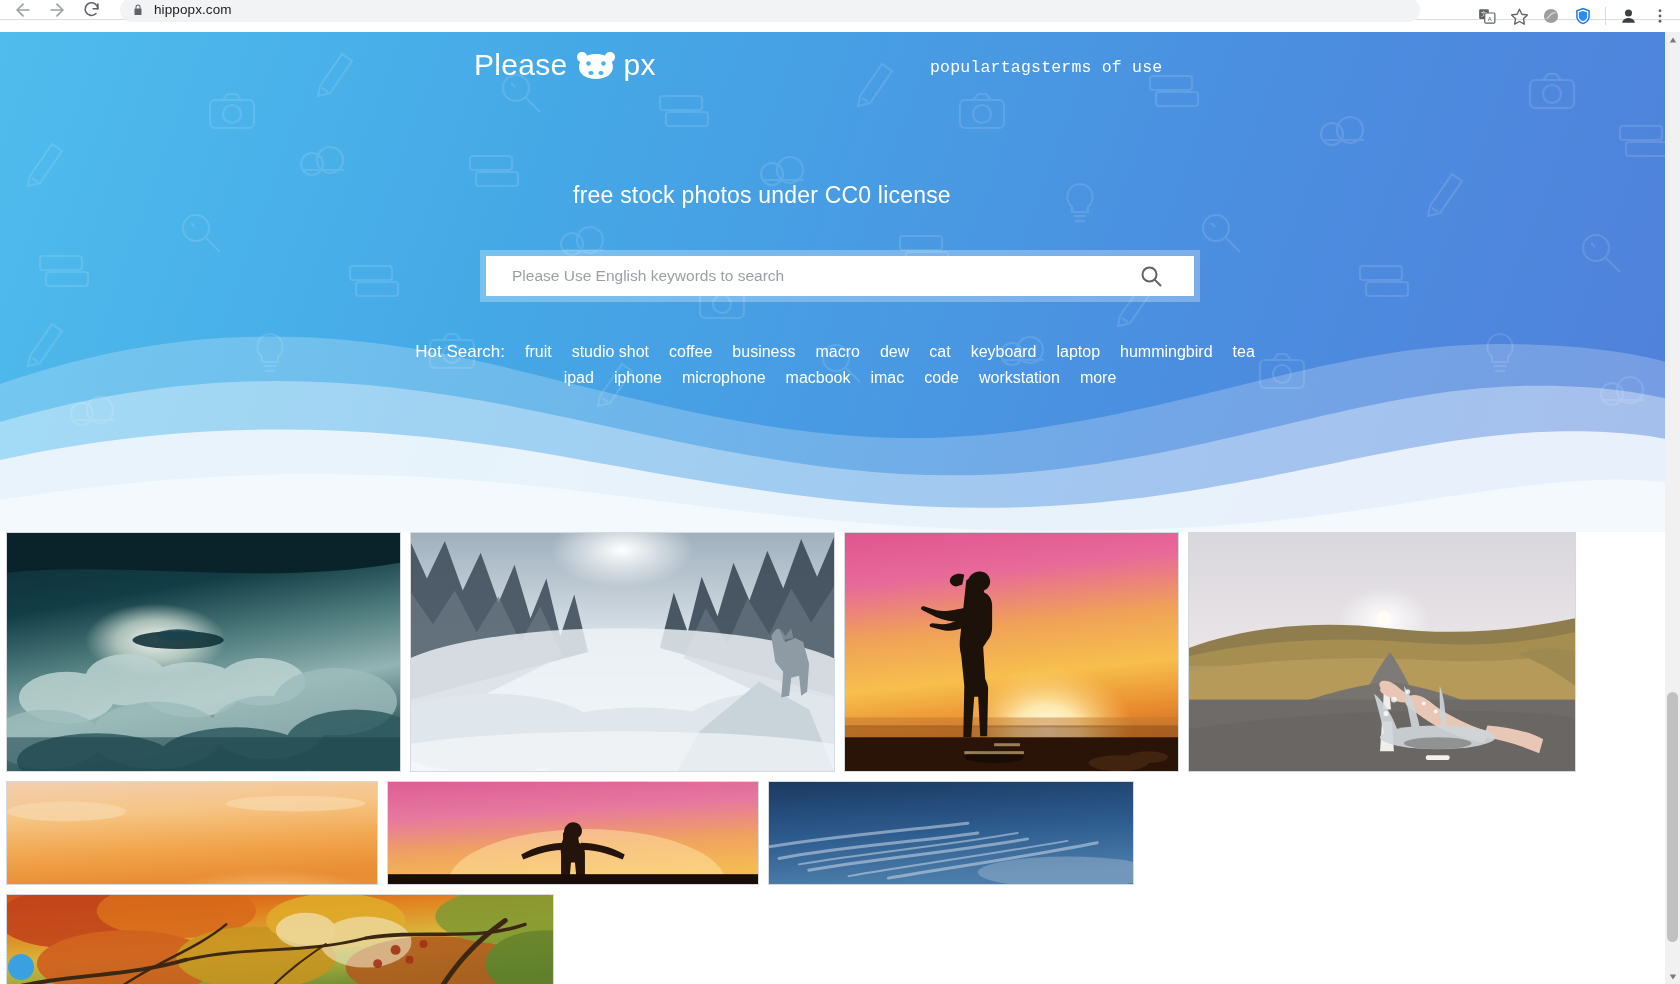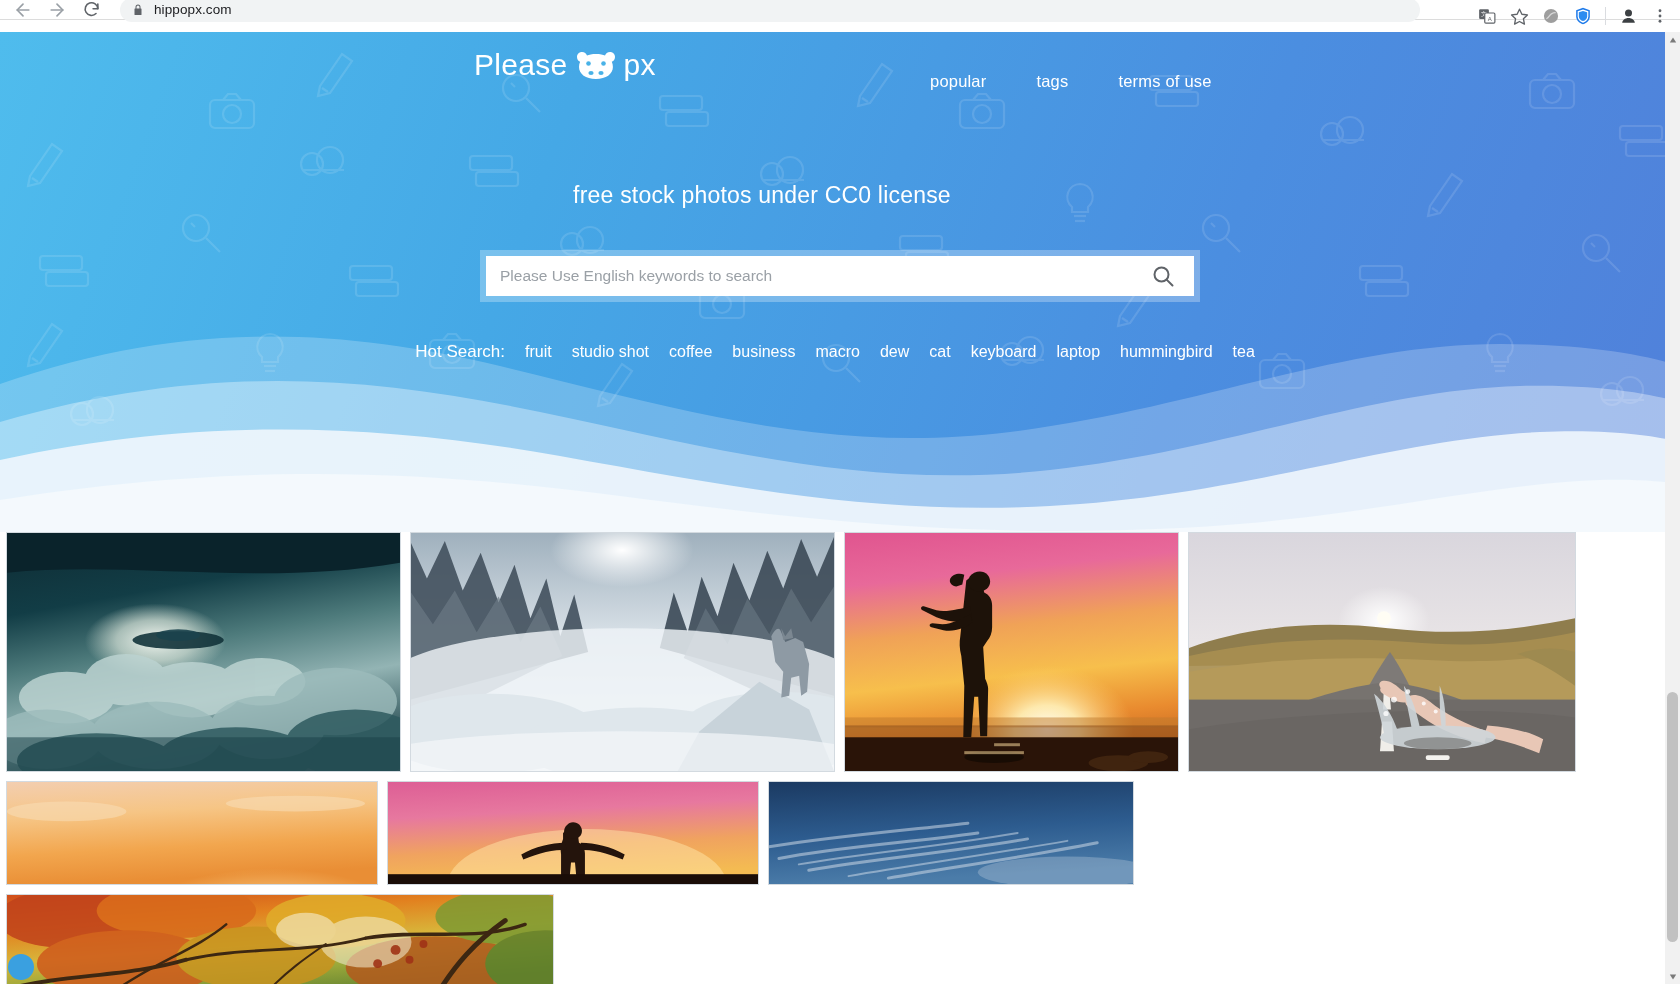--- a/index.html
+++ b/index.html
@@ -86,8 +86,8 @@
   }
   .logo-mark { margin: 0 7px; display: block; }
   .nav {
-    position: absolute; left: 930px; top: 40px;
-    display: flex; gap: 50px;
+    position: absolute; left: 930px; top: 26px;
+    display: flex;  font-family: Liberation Mono, monospace;
   }
   .nav a {
     color: #fff; font-size: 16.5px;

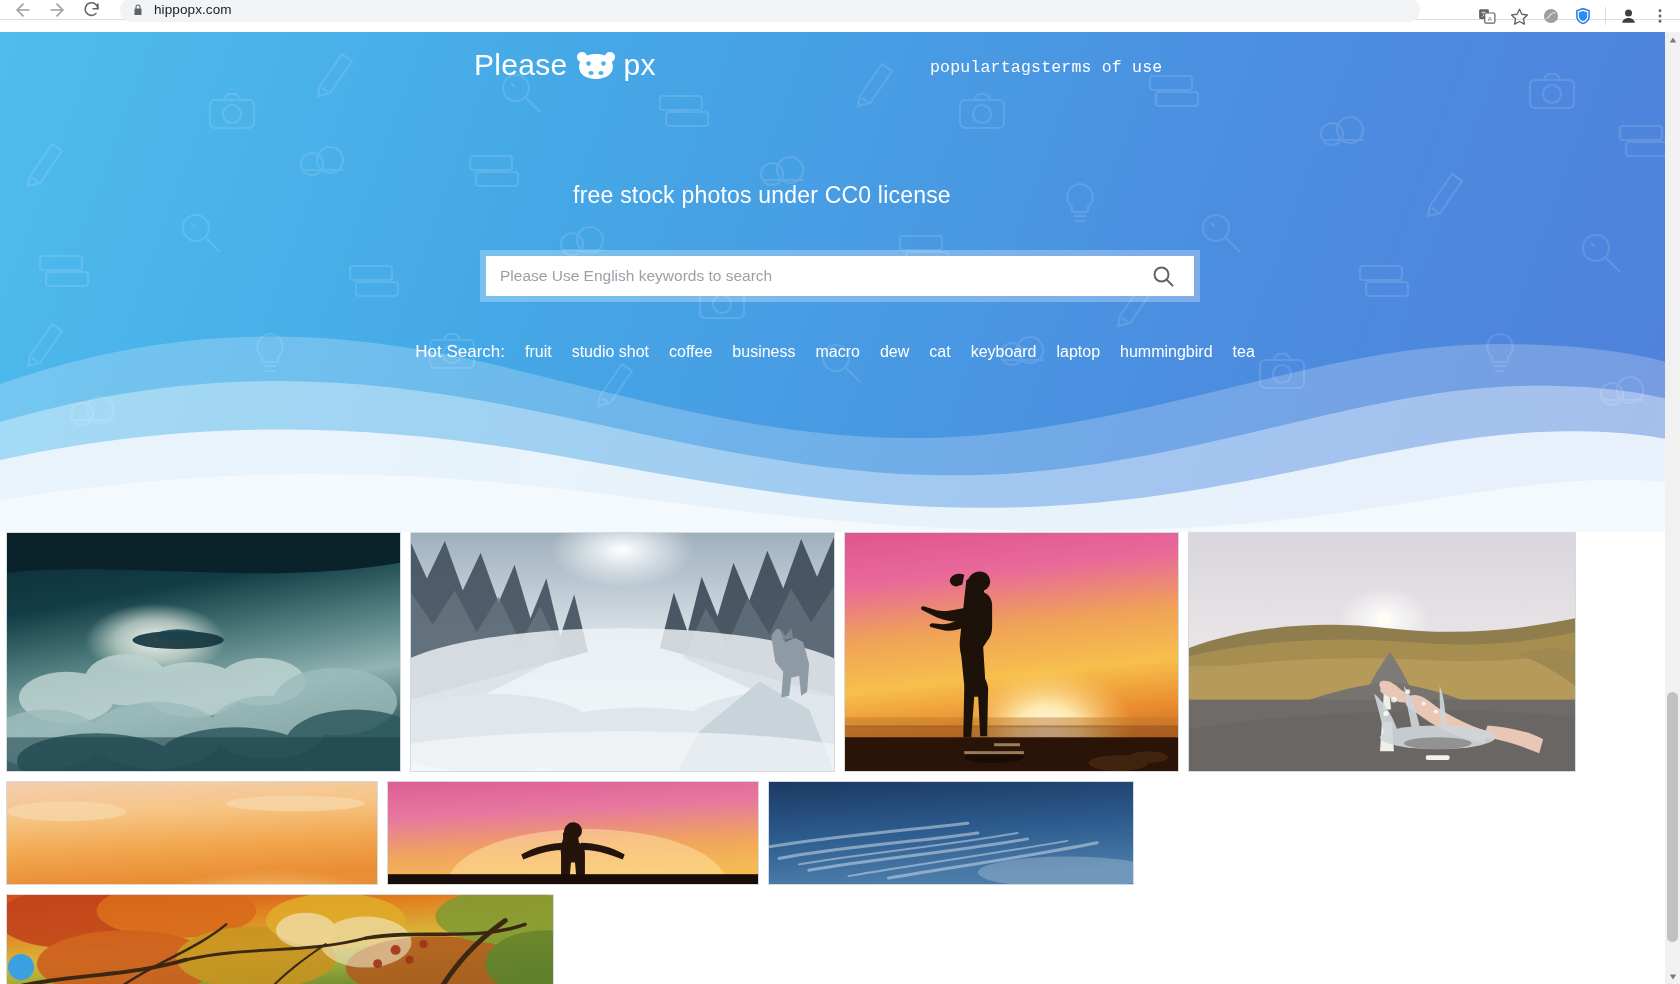--- a/index.html
+++ b/index.html
@@ -113,7 +113,7 @@
     width: 100%; height: 100%;
     background: #fff;
     display: flex; align-items: center;
-    padding: 0 14px;
+    padding: 0 26px;
   }
   .search-input {
     flex: 1; border: none; outline: none;

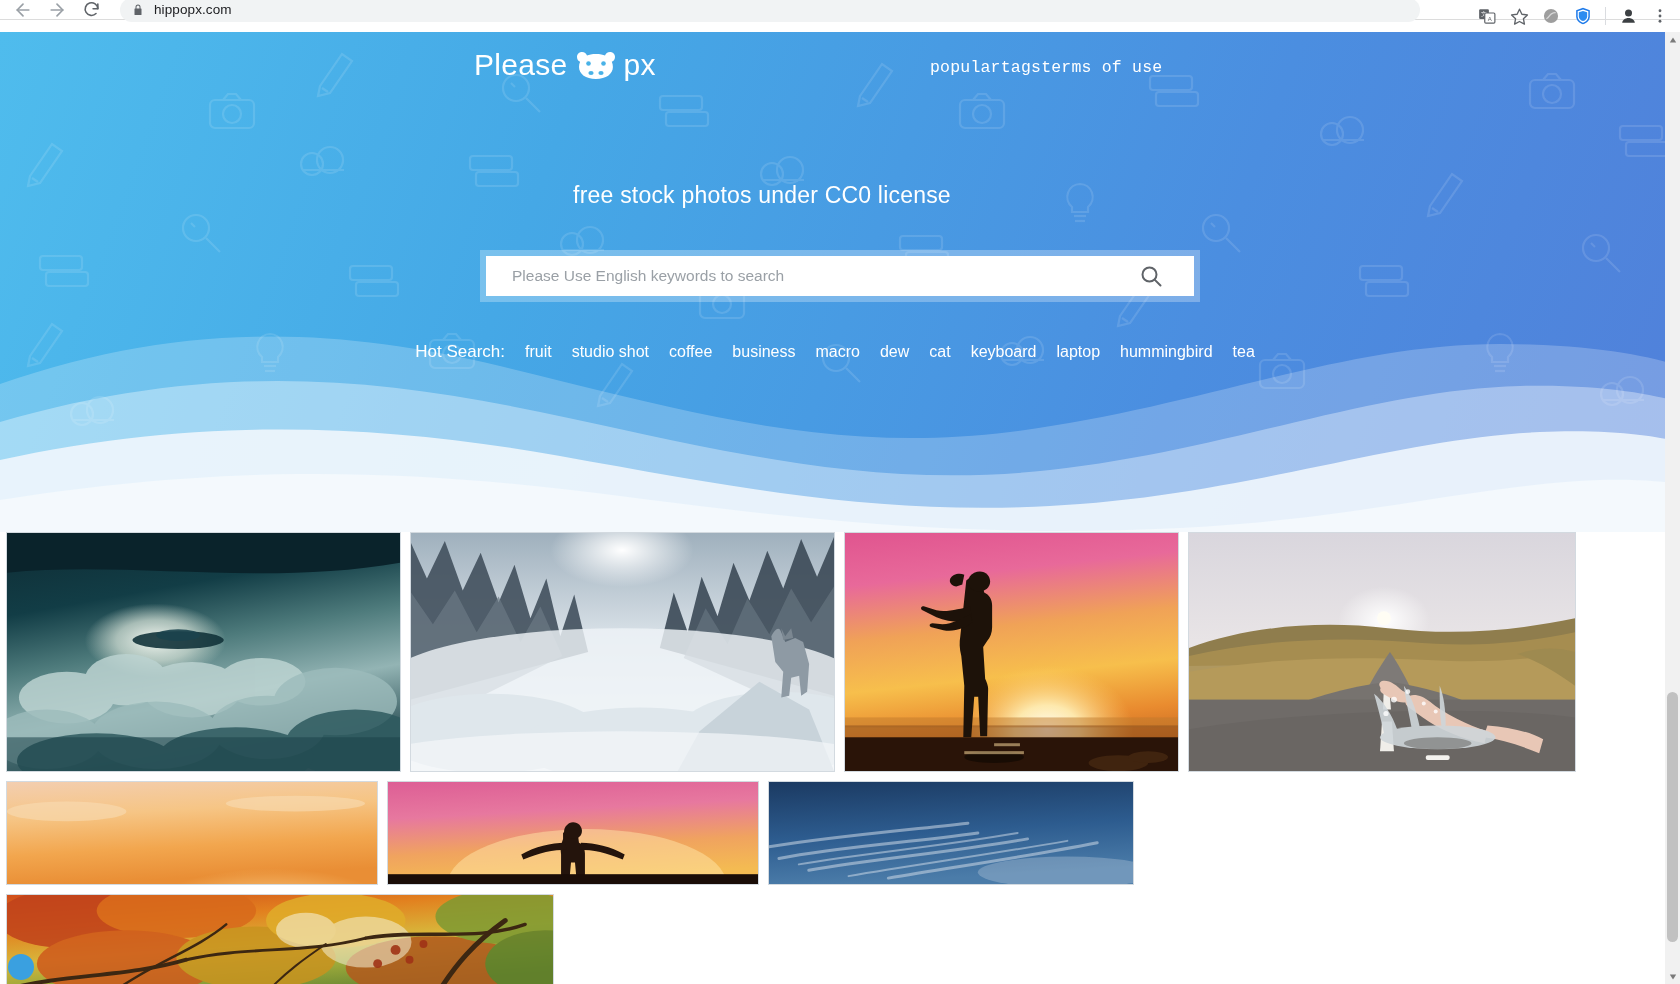--- a/index.html
+++ b/index.html
@@ -389,6 +389,7 @@
 
       <div class="hot">
         <span class="hot-label">Hot Search:</span><a>fruit</a><a>studio shot</a><a>coffee</a><a>business</a><a>macro</a><a>dew</a><a>cat</a><a>keyboard</a><a>laptop</a><a>hummingbird</a><a>tea</a>
+        <span class="hot-row2"><a>ipad</a><a>iphone</a><a>microphone</a><a>macbook</a><a>imac</a><a>code</a><a>workstation</a><a>more</a></span>
       </div>
     </div>
 

